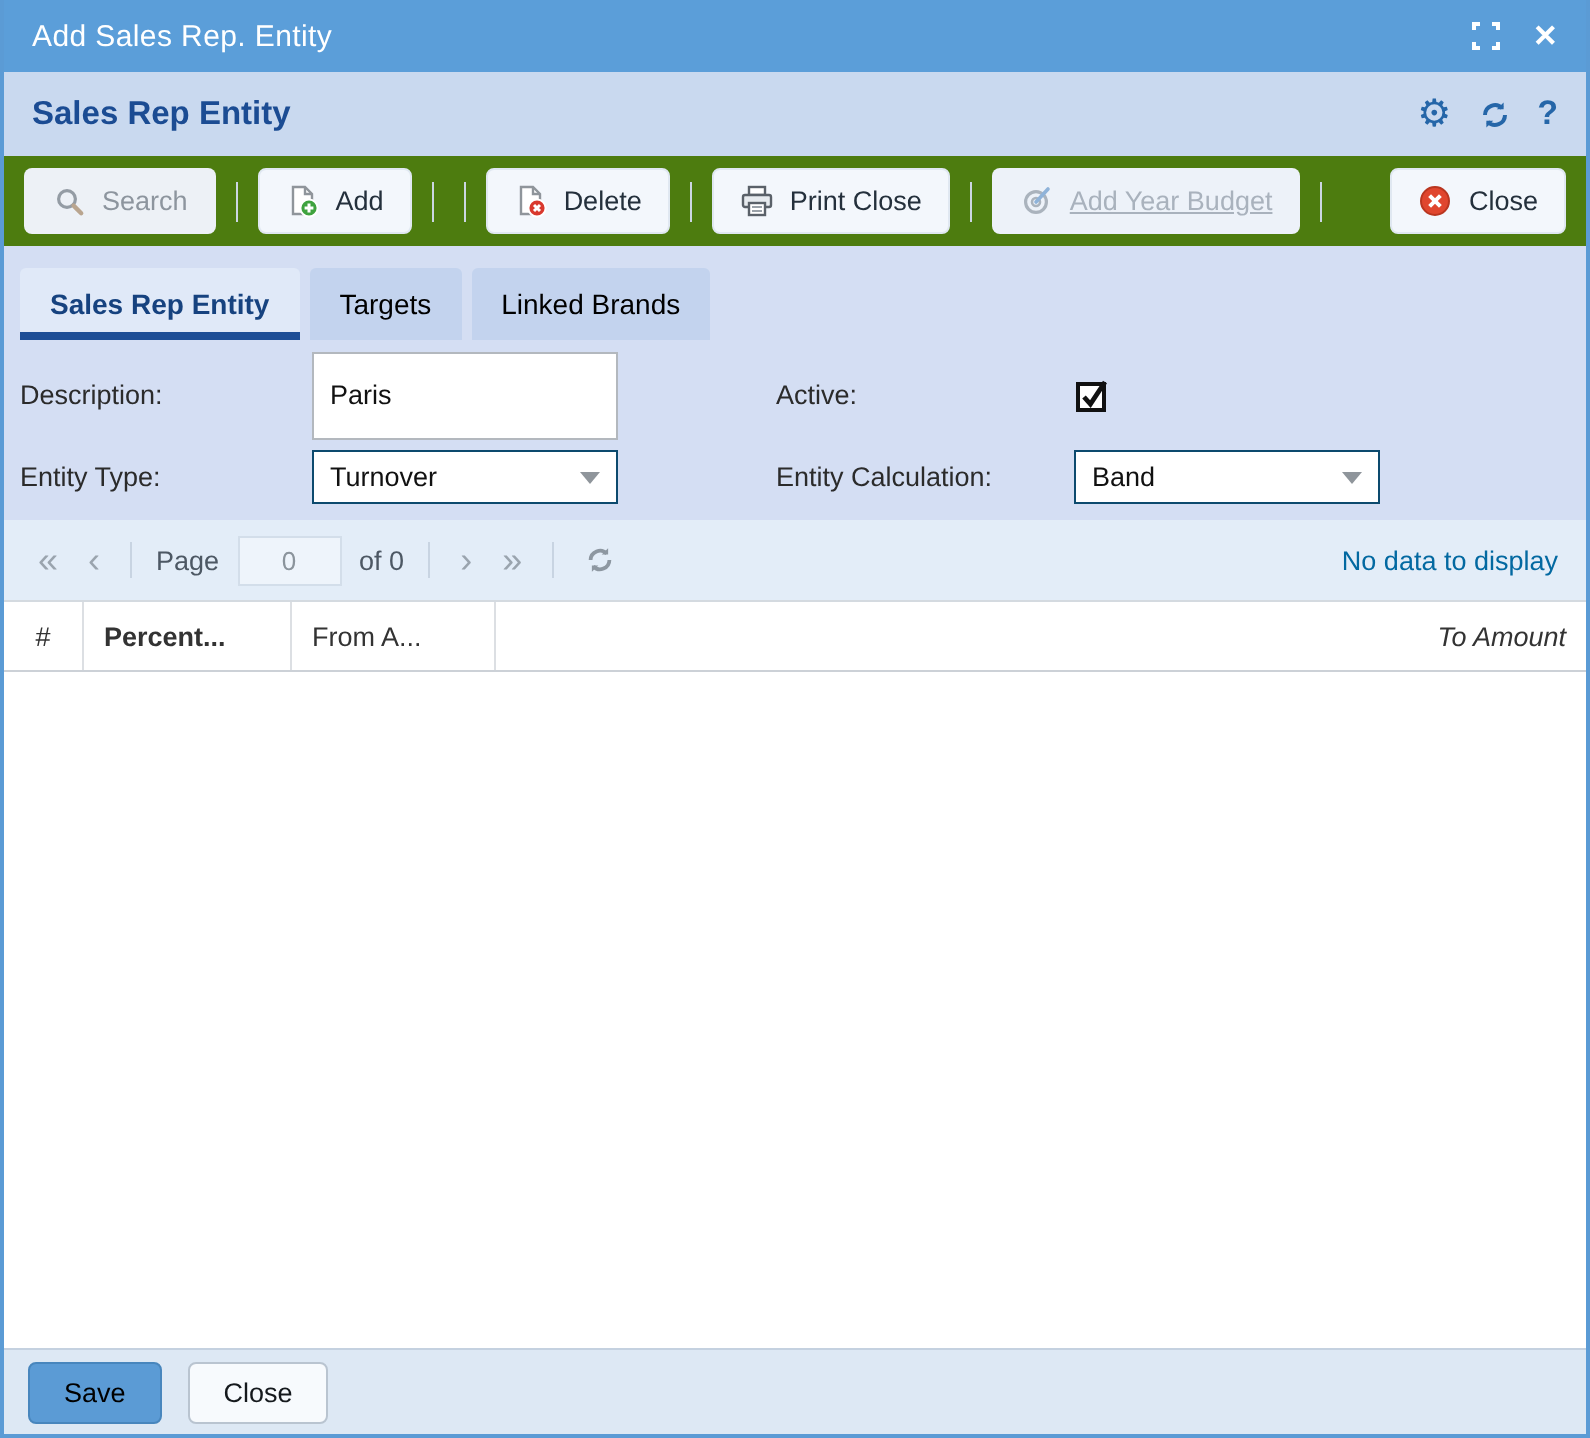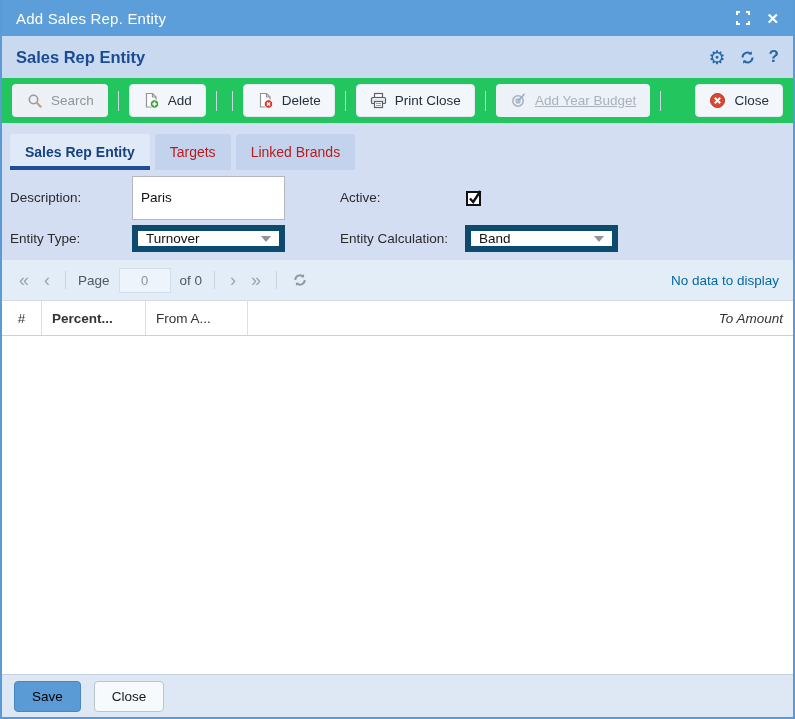--- a/index.html
+++ b/index.html
@@ -44,7 +44,7 @@
   
   .toolbar {
     height:45px; flex-shrink:0;
-    background:#22c55e;
+    background:#4d7c0f;
     display:flex; align-items:center;
     padding:13px 10px; gap:5px;
     font-size:13.5px; color:#24303c;

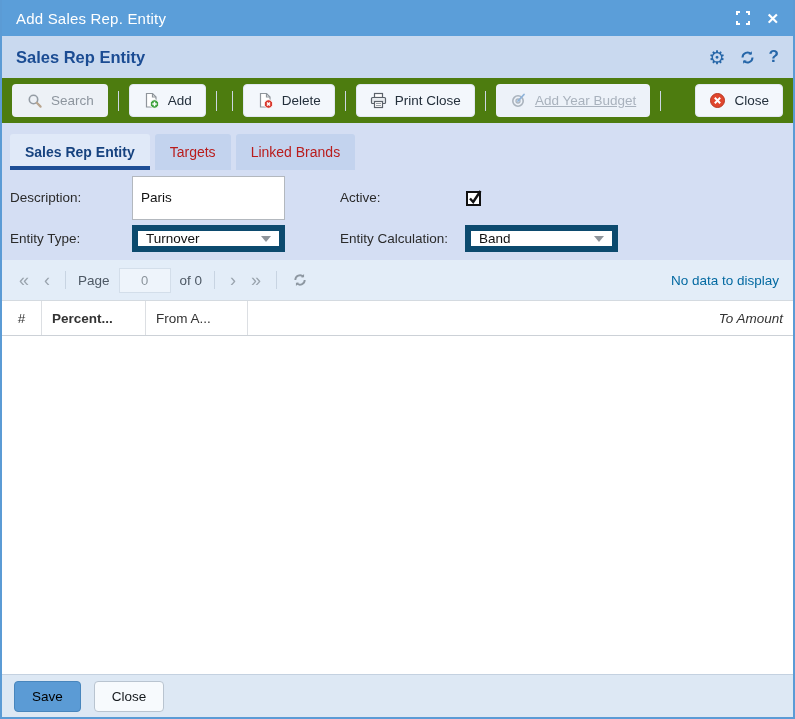--- a/index.html
+++ b/index.html
@@ -71,7 +71,7 @@
   }
   .tab {
     padding:10px 15px;
-    font-size:14px; color:#b91c1c;
+    font-size:14px; color:#000000;
     background:#c3d3ee;
     border-radius:3px 3px 0 0;
     cursor:pointer; white-space:nowrap;

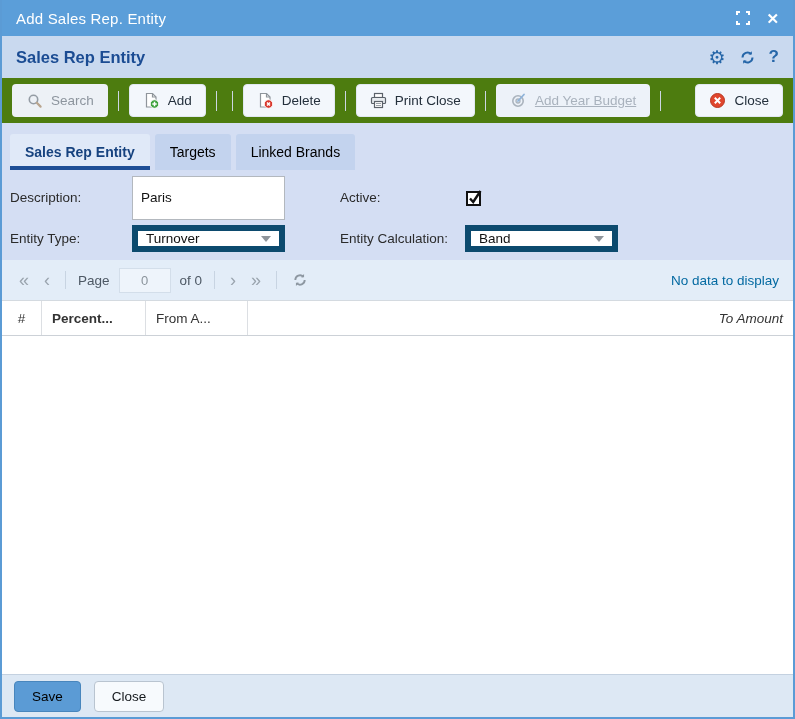--- a/index.html
+++ b/index.html
@@ -89,7 +89,7 @@
     background:#d4def3;
     padding-top:6px;
   }
-  .form-row { display:flex; align-items:center; height:39px; margin-top:2px; }
+  .form-row { display:flex; align-items:center; height:39px; margin-top:2px;gap:24px; }
   .flabel { font-size:13.5px; color:#2b2b2b; }
   .flabel.c1 { width:122px; margin-left:8px; }
   .flabel.c2 { width:125px; margin-left:55px; }

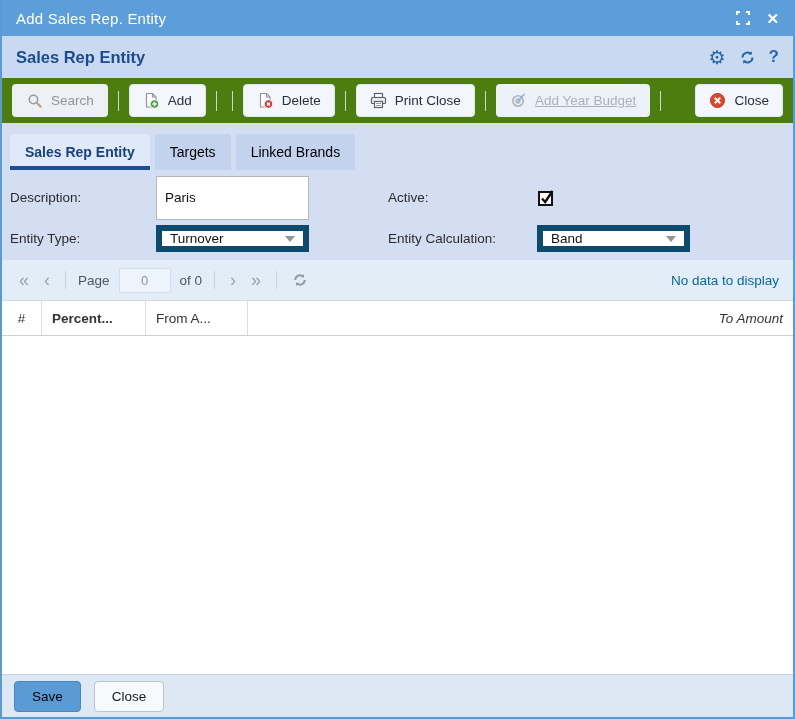--- a/index.html
+++ b/index.html
@@ -102,7 +102,7 @@
   }
   .dropdown {
     width:153px; height:27px;
-    background:#fff; border:6px solid #0c4a6e;
+    background:#fff; border:1px solid #0c4a6e;
     display:flex; align-items:center; justify-content:space-between;
     padding:0 8px; font-size:13.5px; color:#111; cursor:pointer;
   }

